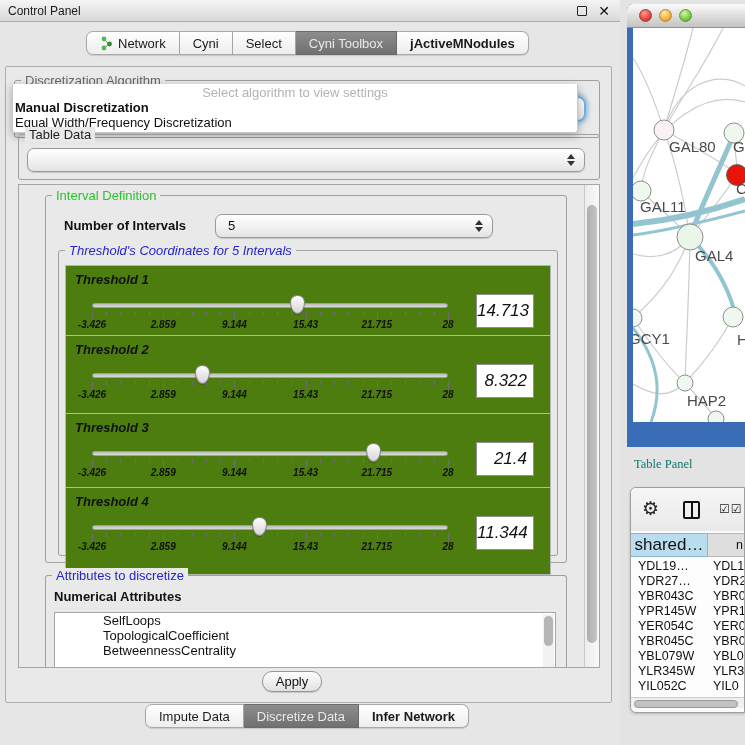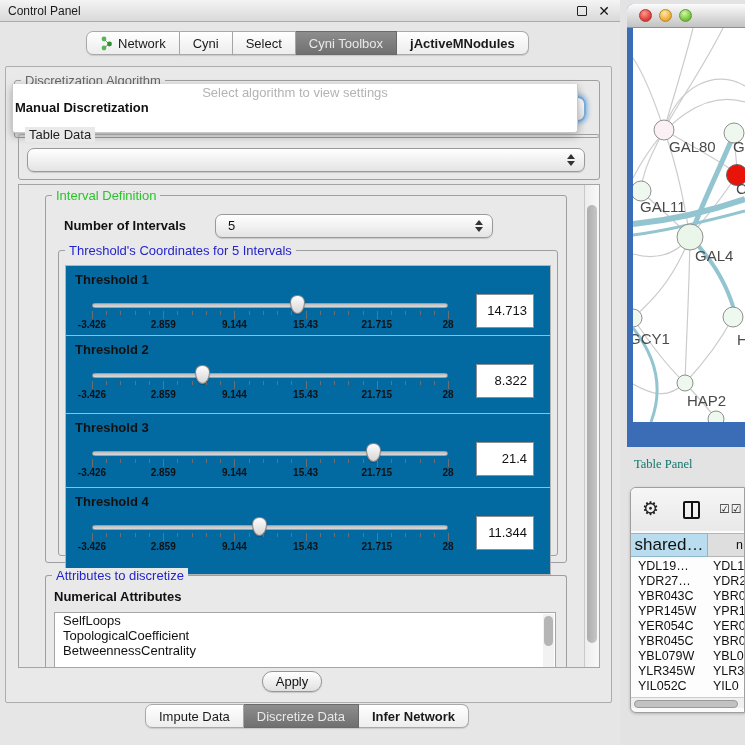--- a/index.html
+++ b/index.html
@@ -171,6 +171,7 @@
     <div class="popup">
       <span class="ph">Select algorithm to view settings</span>
       <span class="opt hl">Manual Discretization</span>
+      <span class="opt">Equal Width/Frequency Discretization</span>
     </div>
 
     <div class="groupbox" style="left:18px; top:134px; width:582px; height:46px;">

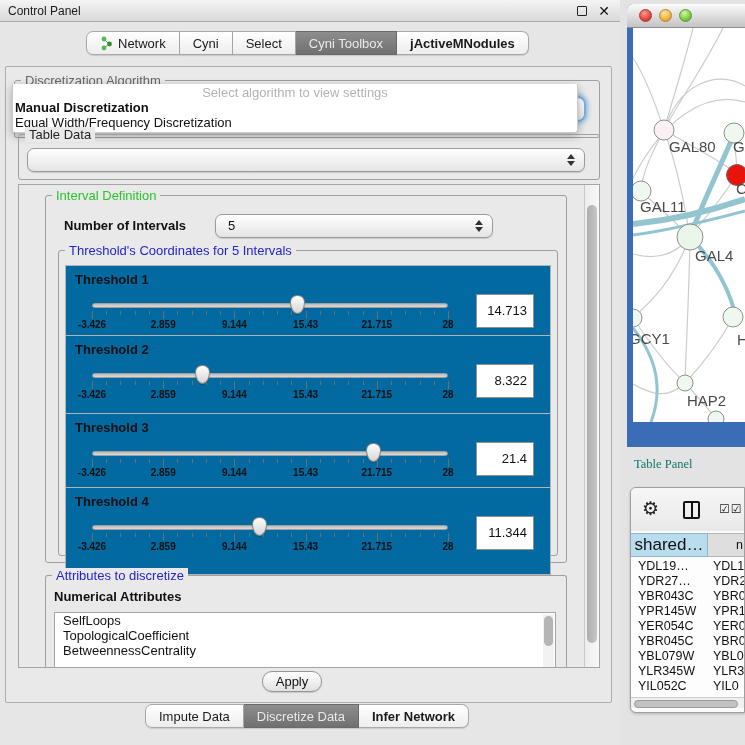--- a/index.html
+++ b/index.html
@@ -198,7 +198,7 @@
             </span>
         </div>
 
-        <div class="groupbox" style="left:12px; top:54px; width:500px; height:306px;">
+        <div class="groupbox" style="left:12px; top:54px; width:500px; height:306px;font-style:italic;">
           <span class="grouplabel" style="color:#2424cc;">Threshold's Coordinates for 5 Intervals</span>
 
           <div class="th-row" style="top:14px;">

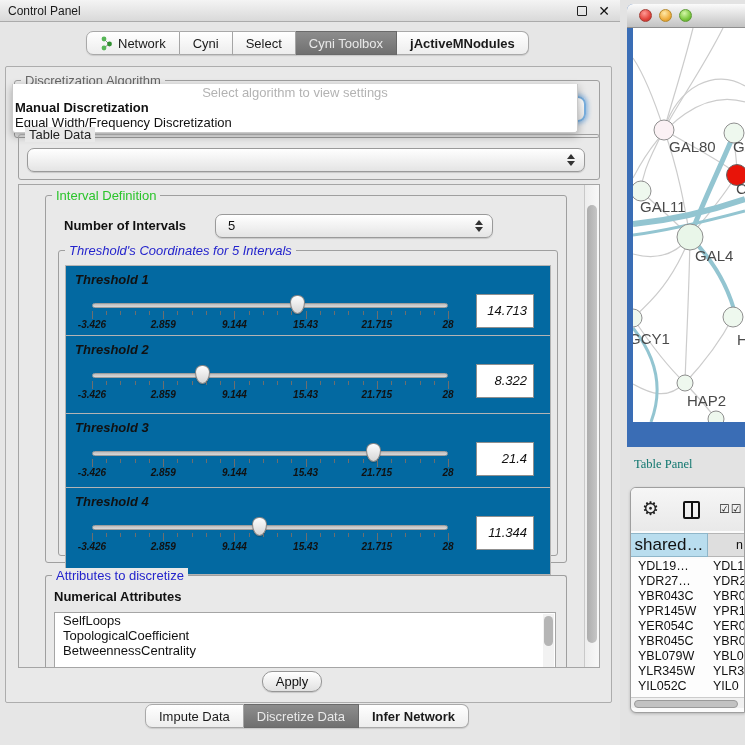--- a/index.html
+++ b/index.html
@@ -61,7 +61,7 @@
     background:linear-gradient(90deg,#adadad,#c6c6c6); border-radius:5px; }
 
   
-  .th-row { position:absolute; left:6px; width:486px; height:88px; background:#0369a1;
+  .th-row { position:absolute; left:6px; width:486px; height:88px; background:#4d7c0f;
     border:1px solid #b4b4b4; }
   .th-label { position:absolute; left:9px; top:6px; font-weight:bold; font-size:13px; }
   .slider { position:absolute; left:26px; top:34px; width:356px; height:26px; }

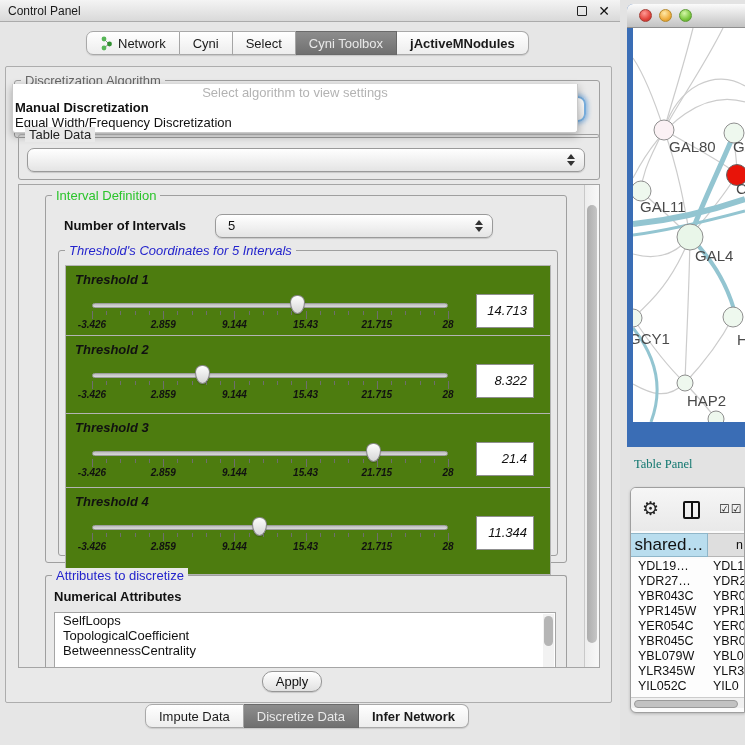--- a/index.html
+++ b/index.html
@@ -75,7 +75,7 @@
   .tlabels { position:absolute; left:26px; top:53px; width:356px; height:12px; }
   .tlabels span { position:absolute; transform:translateX(-50%); font-size:10px; font-weight:bold; color:#111; white-space:nowrap; }
   .th-value { position:absolute; right:16px; top:28px; width:58px; height:34px; background:#fff;
-    border:1px solid #8f8f8f; text-align:right; line-height:32px; font-size:13px; padding-right:6px; }
+    border:1px solid #8f8f8f; text-align:right; line-height:32px; font-size:17px; padding-right:6px; }
 
   
   .attr-list { position:absolute; left:8px; top:36px; width:502px; height:56px; background:#fff;

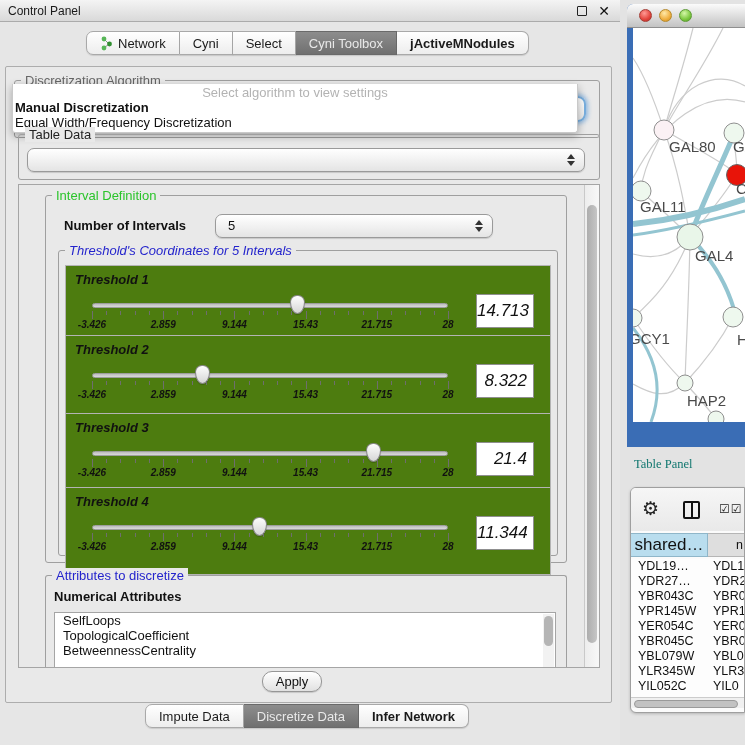--- a/index.html
+++ b/index.html
@@ -80,7 +80,7 @@
   
   .attr-list { position:absolute; left:8px; top:36px; width:502px; height:56px; background:#fff;
     border:1px solid #a5a5a5; overflow:hidden; }
-  .attr-list .item { font-size:13px; line-height:15px; padding-left:8px; color:#111; white-space:nowrap; }
+  .attr-list .item { font-size:13px; line-height:15px; padding-left:8px; color:#111; white-space:nowrap;margin-left:40px; }
   .list-scroll { position:absolute; right:1px; top:1px; width:11px; height:54px; background:#f2f2f2; }
   .list-scroll .thumb-v { position:absolute; left:1px; top:2px; width:9px; height:30px; background:#b5b5b5; border-radius:5px; }
 

